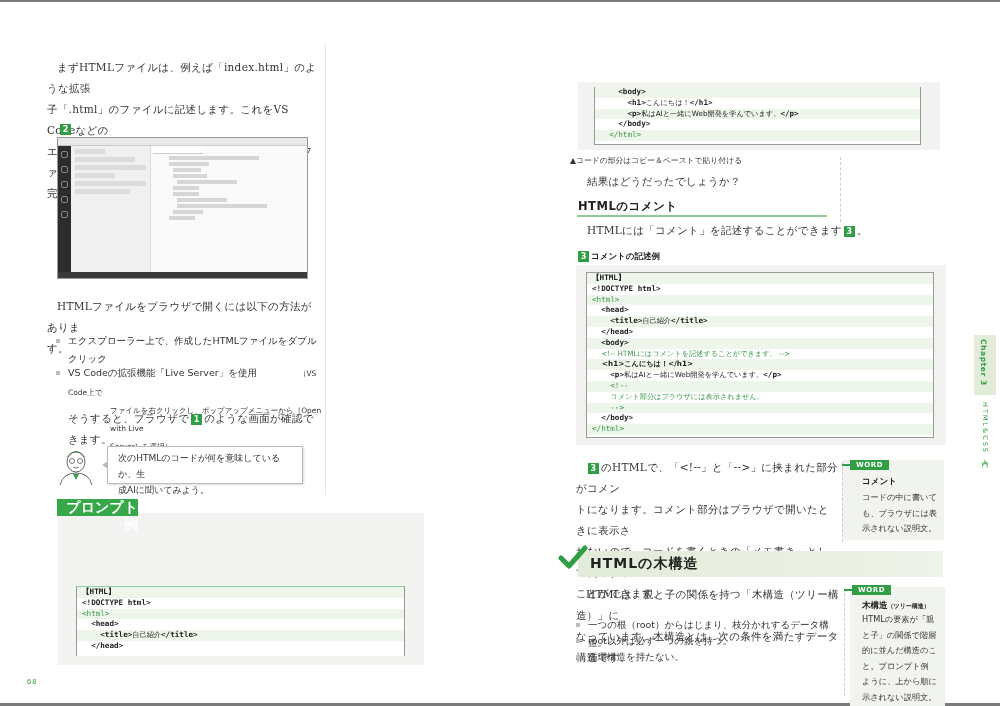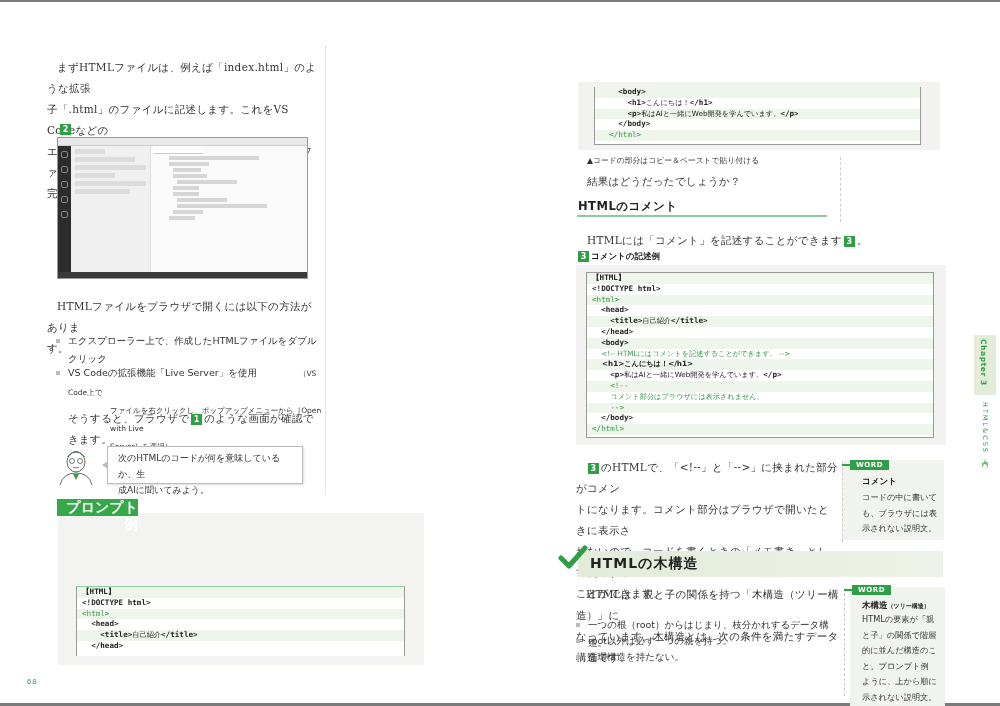--- a/index.html
+++ b/index.html
@@ -178,7 +178,7 @@
     <div class="cline g">  &lt;/html&gt;</div>
   </div>
 
-  <div class="caption" style="left:87px; top:123px;">▲コードの部分はコピー＆ペーストで貼り付ける</div>
+  <div class="caption" style="left:70px; top:123px;">▲コードの部分はコピー＆ペーストで貼り付ける</div>
   <div class="para" style="left:87px; top:139px;">結果はどうだったでしょうか？</div>
 
   <div class="dash-v" style="left:340px; top:125px; height:65px;"></div>

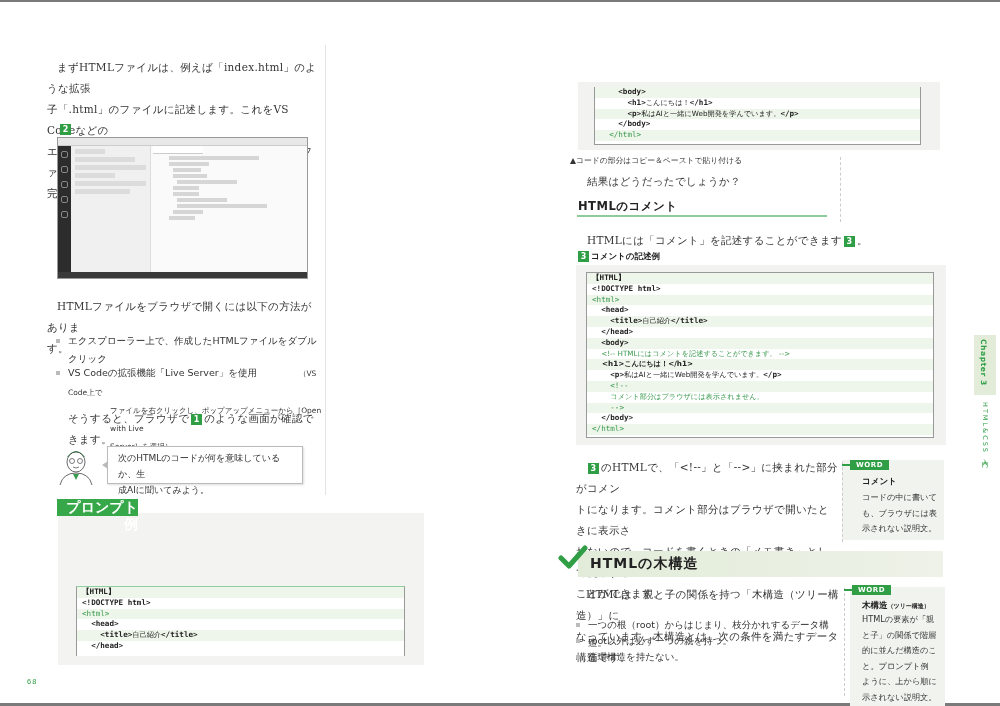--- a/index.html
+++ b/index.html
@@ -186,7 +186,7 @@
   <div class="h-comment" style="left:78px;">HTMLのコメント</div>
   <div class="h-comment-rule" style="left:77px;"></div>
 
-  <div class="para" style="left:87px; top:198px;">
+  <div class="para" style="left:87px; top:188px;">
     <span>HTMLには「コメント」を記述することができます</span><span class="badge">3</span><span>。</span>
   </div>
 

